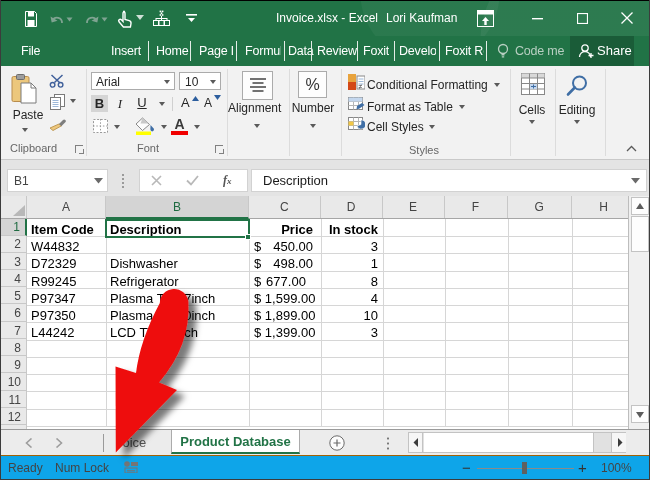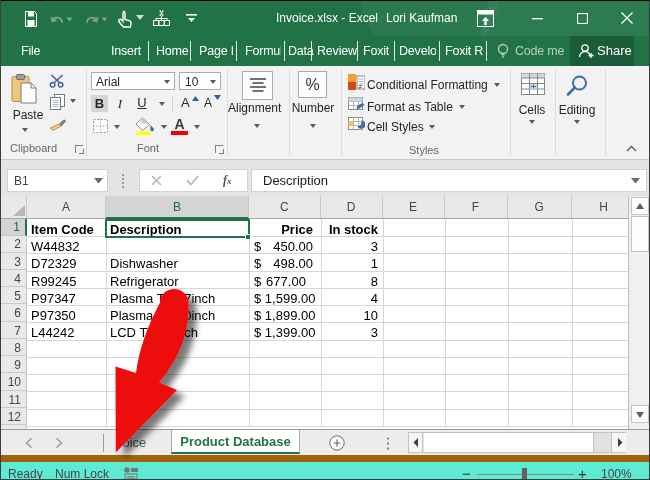--- a/index.html
+++ b/index.html
@@ -47,7 +47,7 @@
 #sheetbar{position:absolute;left:0;top:429px;width:650px;height:26px;background:#ececec;border-top:1px solid #9a9a9a;font-size:13px;color:#595959;}
 #ptab{position:absolute;left:171px;top:0;width:129px;height:24px;background:#fff;border-left:1px solid #ababab;border-right:1px solid #ababab;border-bottom:2px solid #217346;color:#217346;font-weight:bold;text-align:center;line-height:23px;}
 
-#statusbar{position:absolute;left:0;top:455px;width:650px;height:25px;background:#5eead4;border-top:7px solid #a16207;font-size:12px;color:#444;}
+#statusbar{position:absolute;left:0;top:455px;width:650px;height:25px;background:#0ea5e9;border-top:1px solid #a16207;font-size:12px;color:#444;}
 #win-border{position:absolute;left:0;top:0;width:650px;height:480px;border:1px solid #3c3c3c;border-top:none;pointer-events:none;z-index:99;}
 #arrow-svg{position:absolute;left:0;top:0;z-index:50;pointer-events:none;}
 </style>

